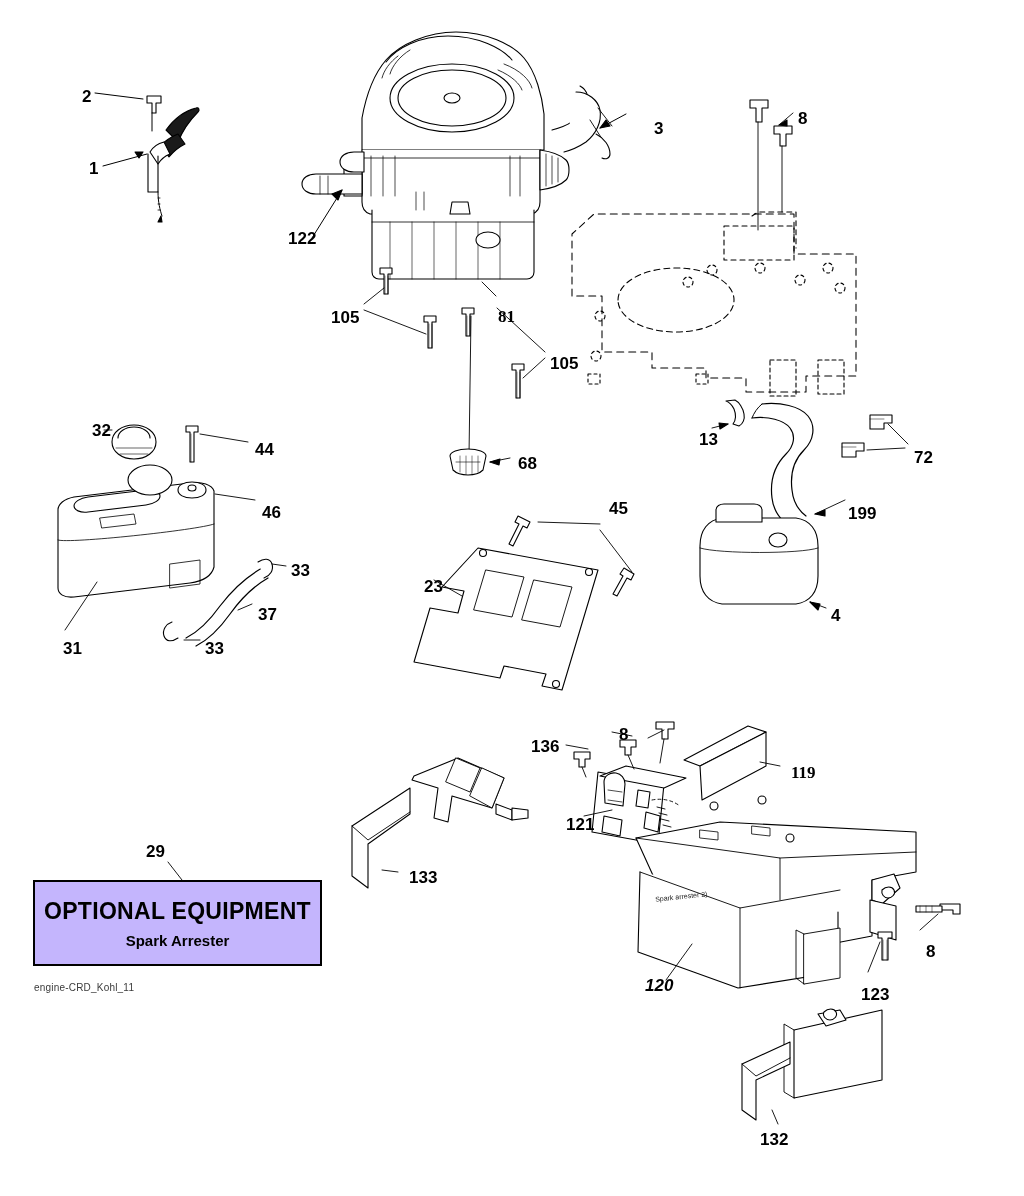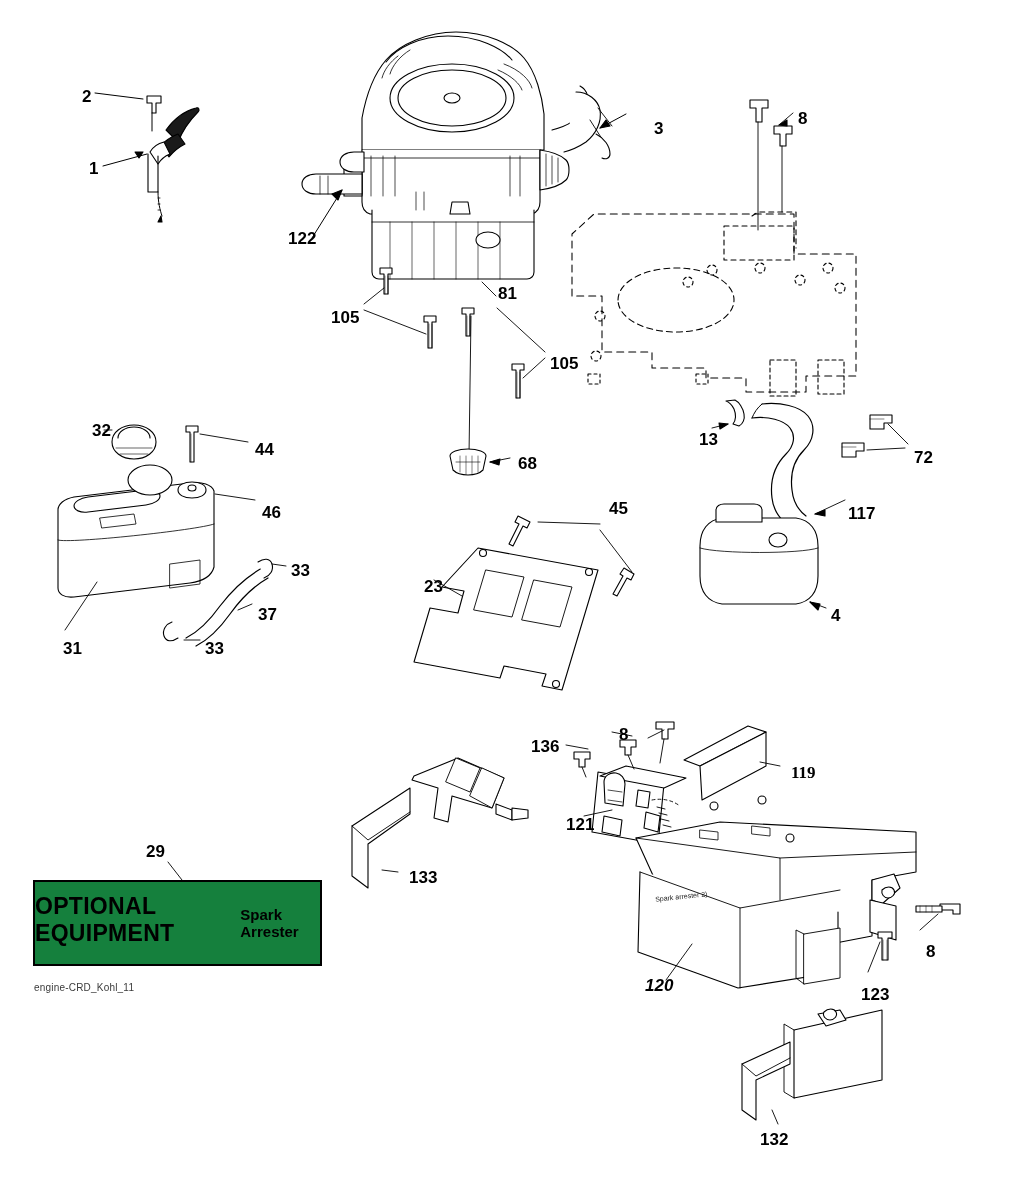--- a/index.html
+++ b/index.html
@@ -378,7 +378,7 @@
   <div class="callout" style="left:798px; top:110px;">8</div>
   <div class="callout" style="left:288px; top:230px;">122</div>
   <div class="callout" style="left:331px; top:309px;">105</div>
-  <div class="callout" style="left:498px; top:285px;">81</div>
+  <div class="callout" style="left:498px; top:308px;font-family:Liberation Serif, serif;">81</div>
   <div class="callout" style="left:550px; top:355px;">105</div>
   <div class="callout" style="left:518px; top:455px;">68</div>
   <div class="callout" style="left:92px;  top:422px;">32</div>

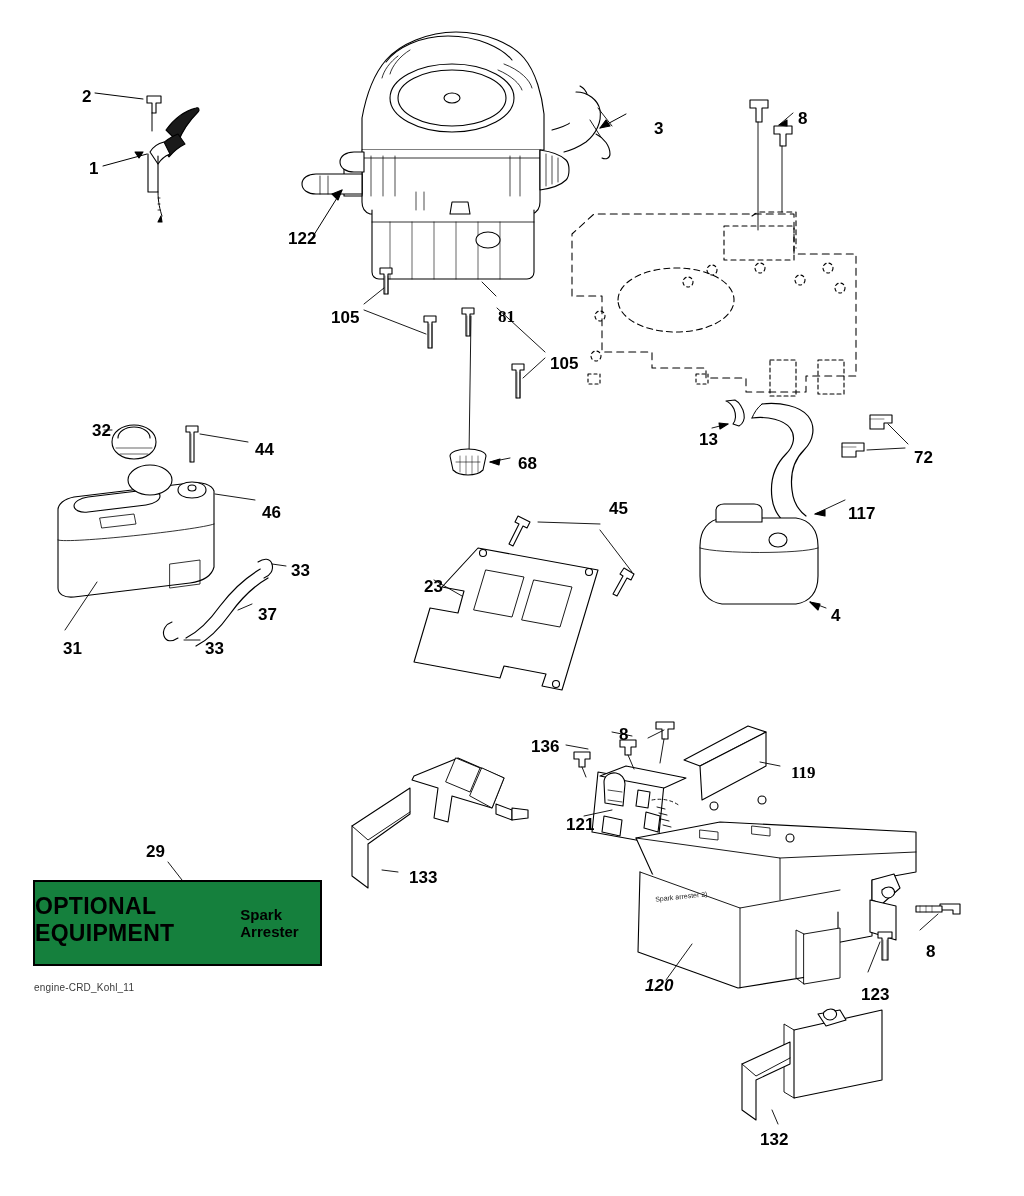--- a/index.html
+++ b/index.html
@@ -390,7 +390,7 @@
   <div class="callout" style="left:63px;  top:640px;">31</div>
   <div class="callout" style="left:699px; top:431px;">13</div>
   <div class="callout" style="left:914px; top:449px;">72</div>
-  <div class="callout" style="left:848px; top:505px;">117</div>
+  <div class="callout" style="left:848px; top:505px;">199</div>
   <div class="callout" style="left:831px; top:607px;">4</div>
   <div class="callout" style="left:609px; top:500px;text-align:right;">45</div>
   <div class="callout" style="left:424px; top:578px;">23</div>

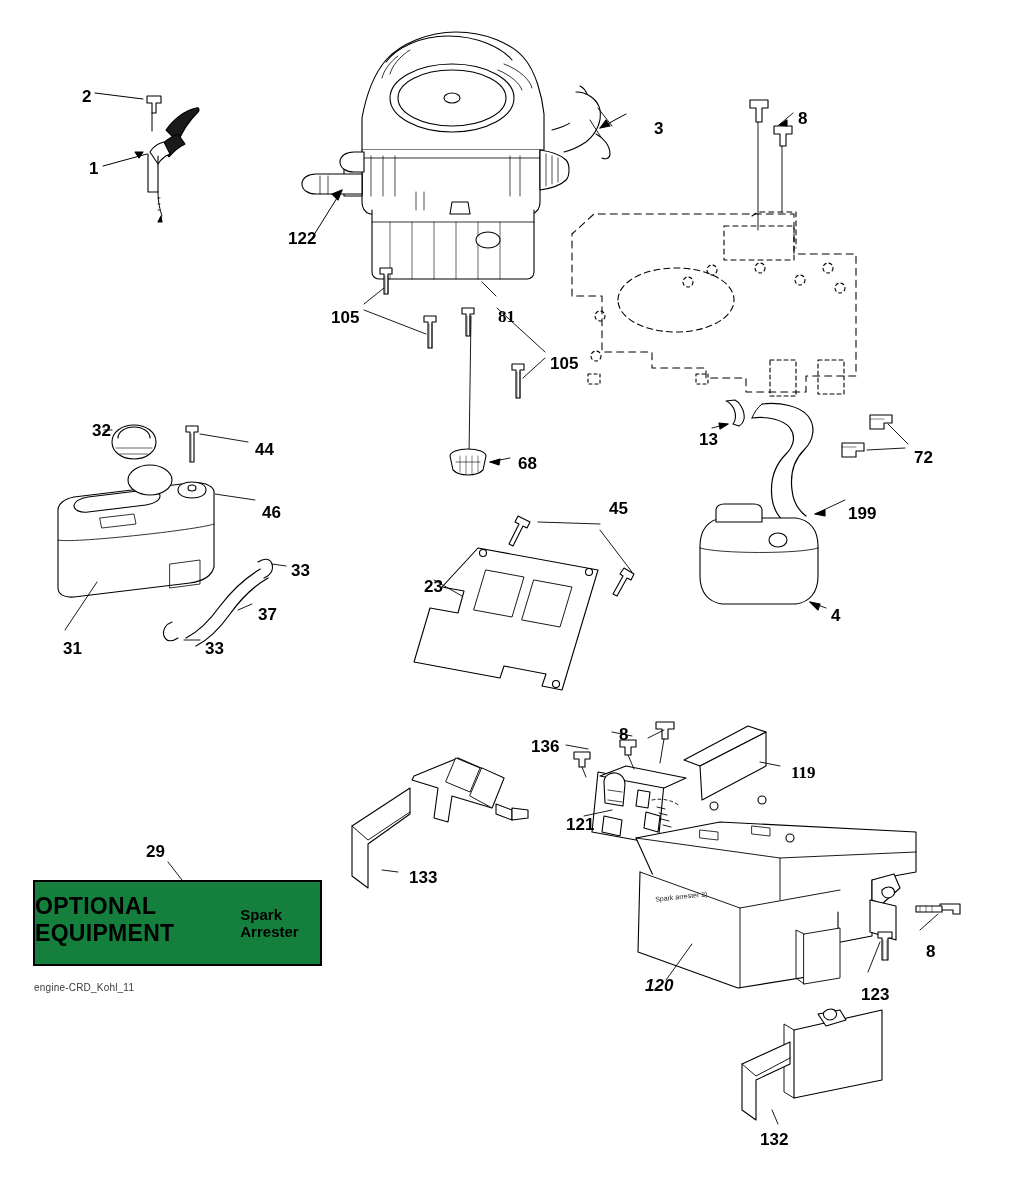--- a/index.html
+++ b/index.html
@@ -43,10 +43,10 @@
     width: 289px;
     height: 86px;
     border: 2px solid #000;
-    background: #15803d;
+    background: #c4b5fd;
     box-sizing: border-box;
     display: flex;
-    flex-direction: row;
+    flex-direction: column;
     align-items: center;
     justify-content: center;
   }

